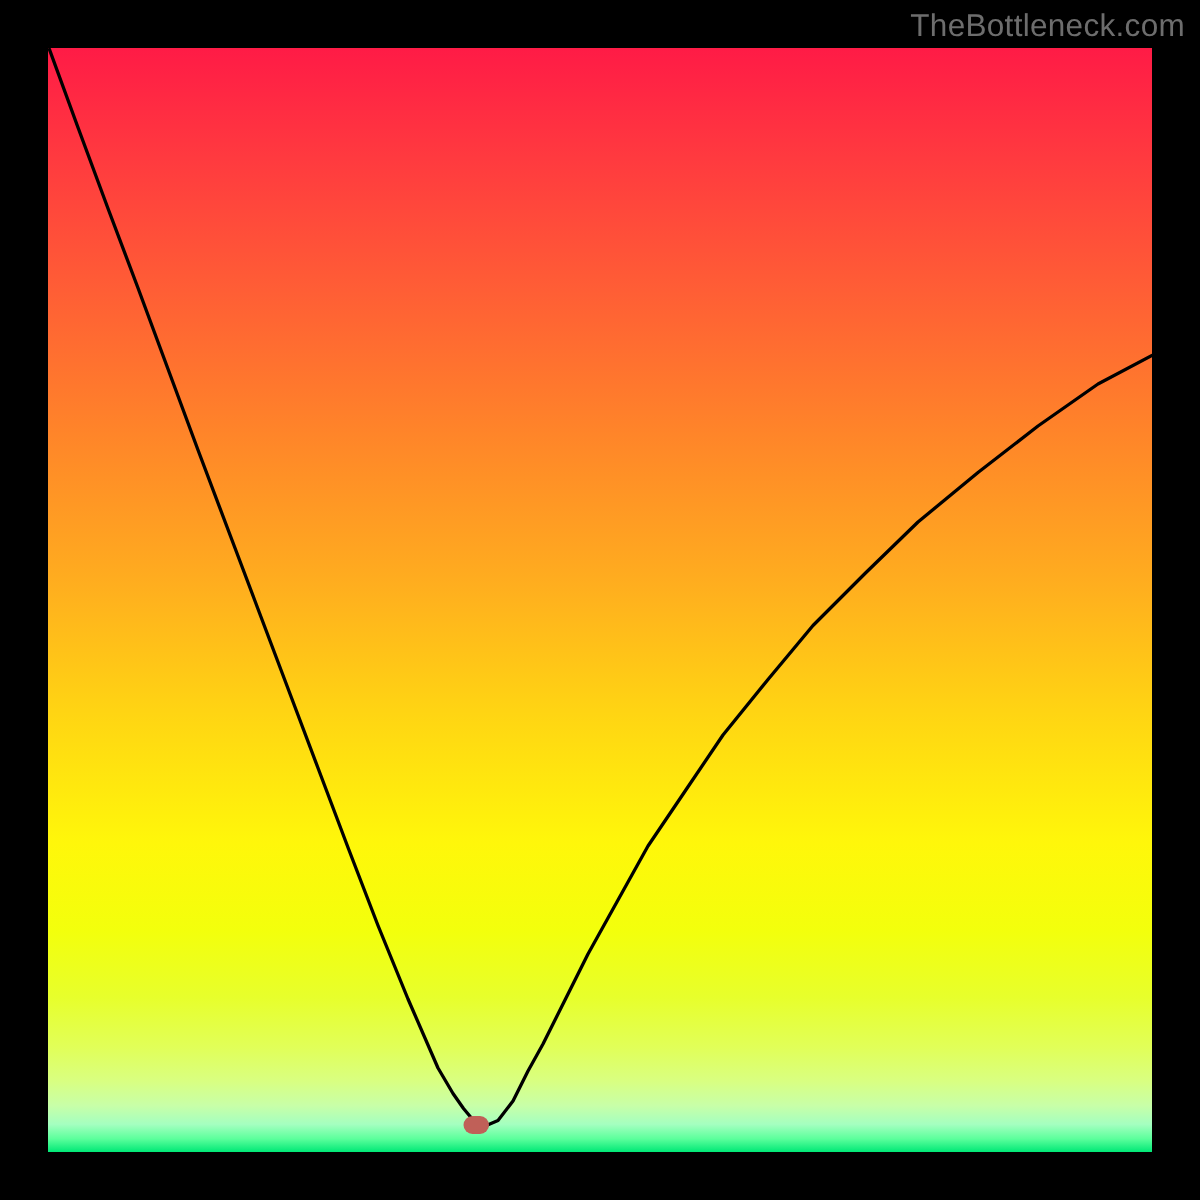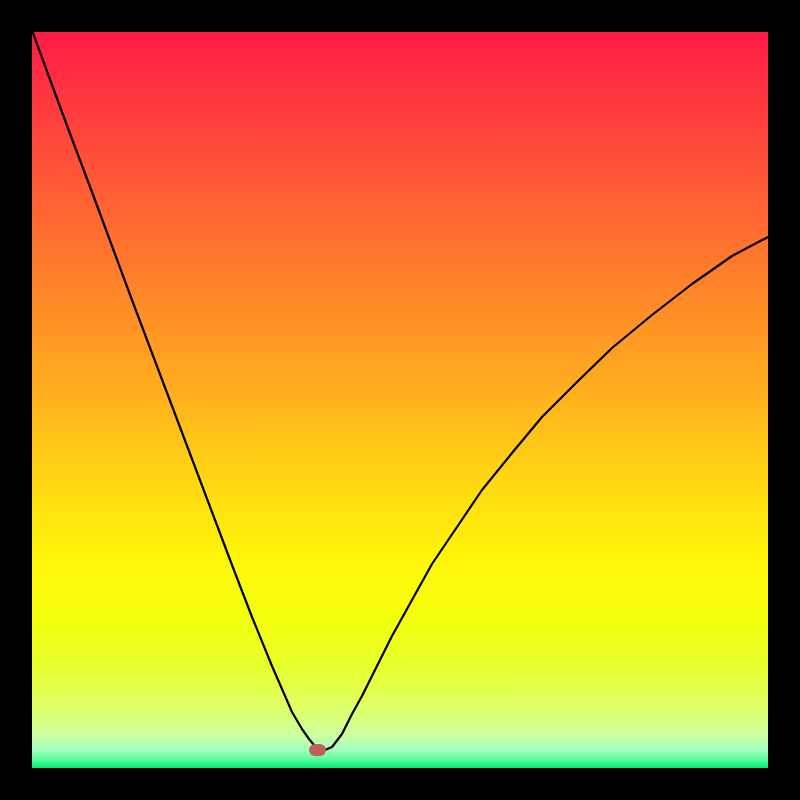--- a/index.html
+++ b/index.html
@@ -57,6 +57,7 @@
 
 <div class="frame">
 
+  <div class="watermark">TheBottleneck.com</div>
 
   <div class="plot-area">
 

